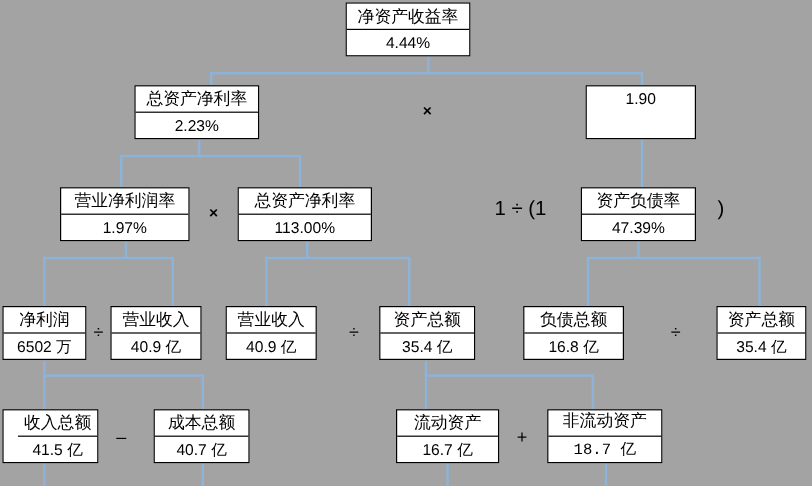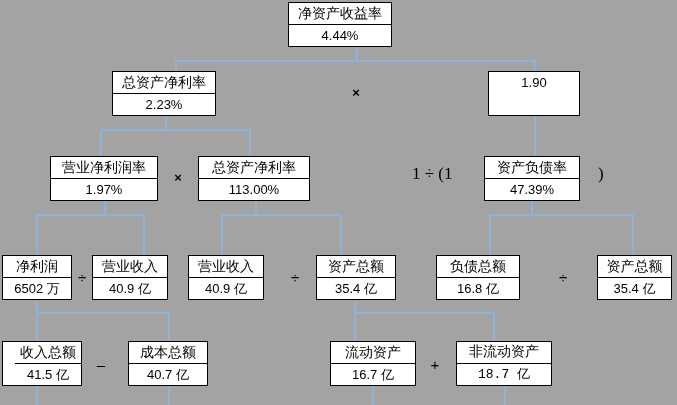--- a/index.html
+++ b/index.html
@@ -67,7 +67,7 @@
     position: absolute;
     font-size: 17px;
     color: #000000;
-    font-family: Liberation Serif, serif;
+    font-family: Liberation Sans, sans-serif;
     z-index: 4;
     white-space: nowrap;
   }

